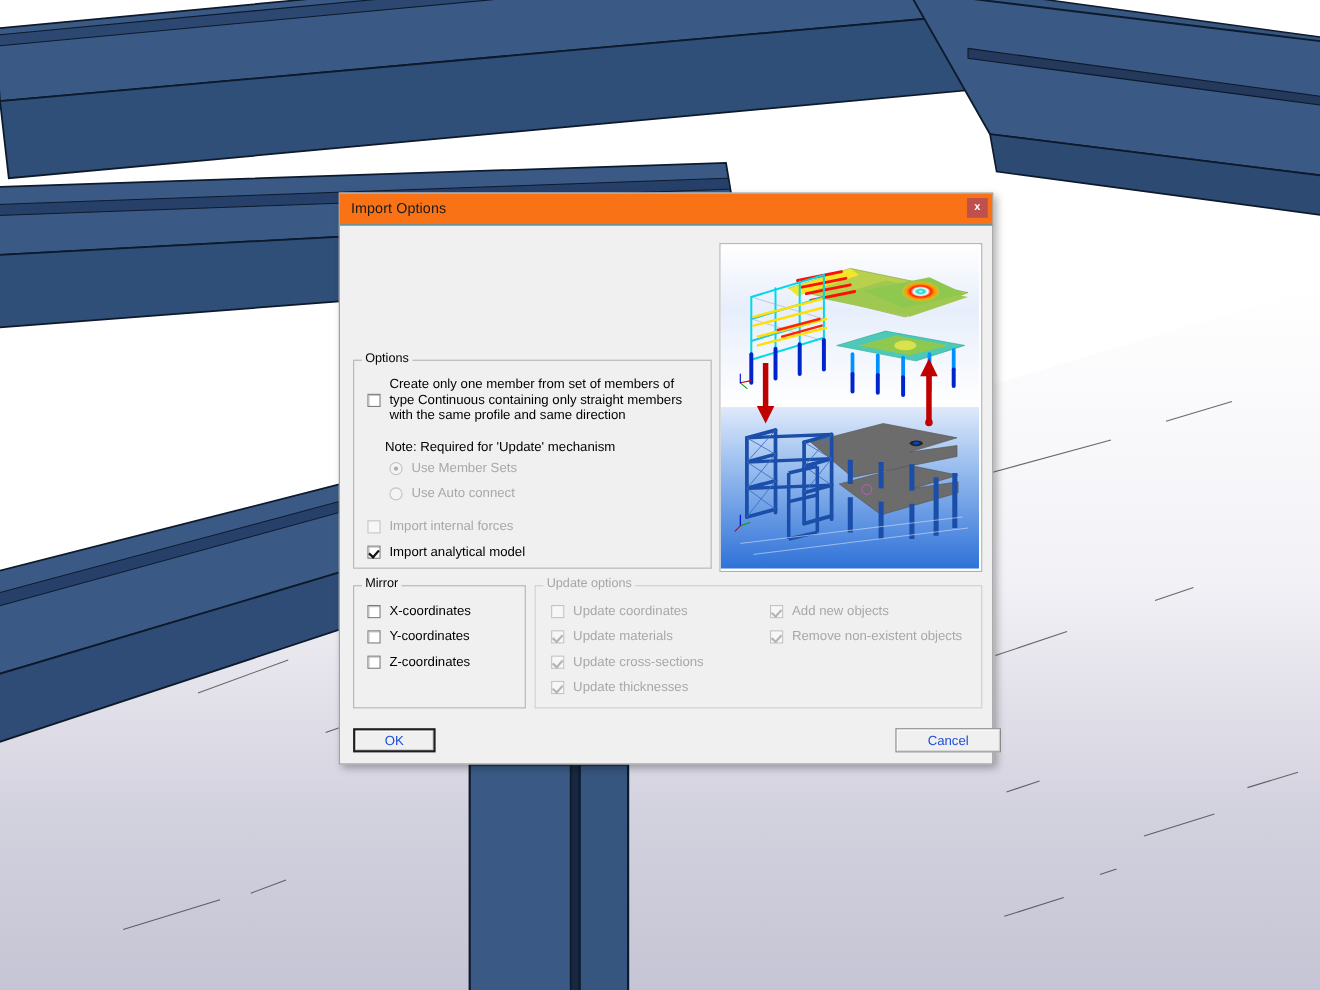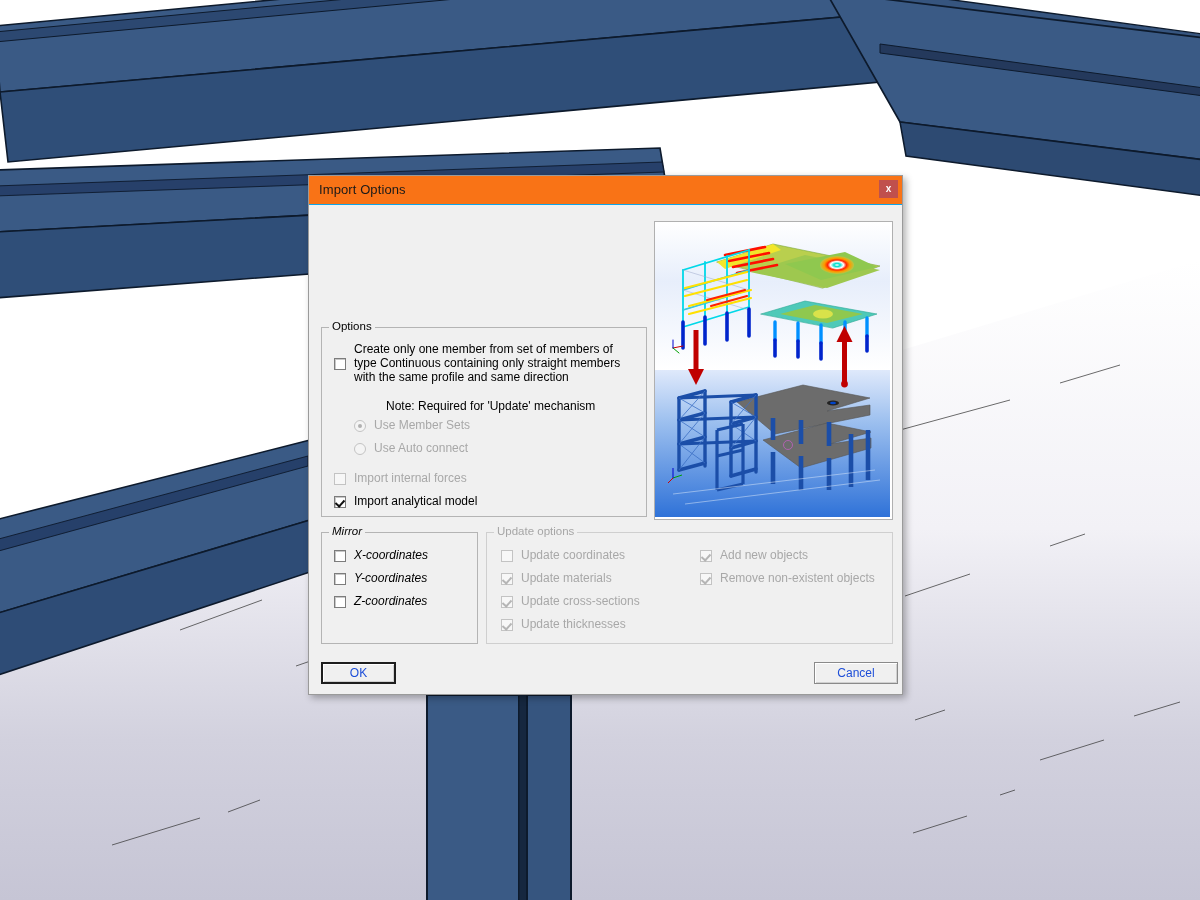--- a/index.html
+++ b/index.html
@@ -195,7 +195,7 @@
         <span class="lbl multi" style="width:270px;">Create only one member from set of members of type Continuous containing only straight members with the same profile and same direction</span>
       </div>
 
-      <div style="position:absolute;left:28px;top:71px;font-size:12px;margin-left:36px;">Note: Required for 'Update' mechanism</div>
+      <div style="position:absolute;left:28px;top:71px;font-size:12px;">Note: Required for 'Update' mechanism</div>
 
       <div class="row" style="left:32px;top:91px;">
         <span class="radio dis on"></span>

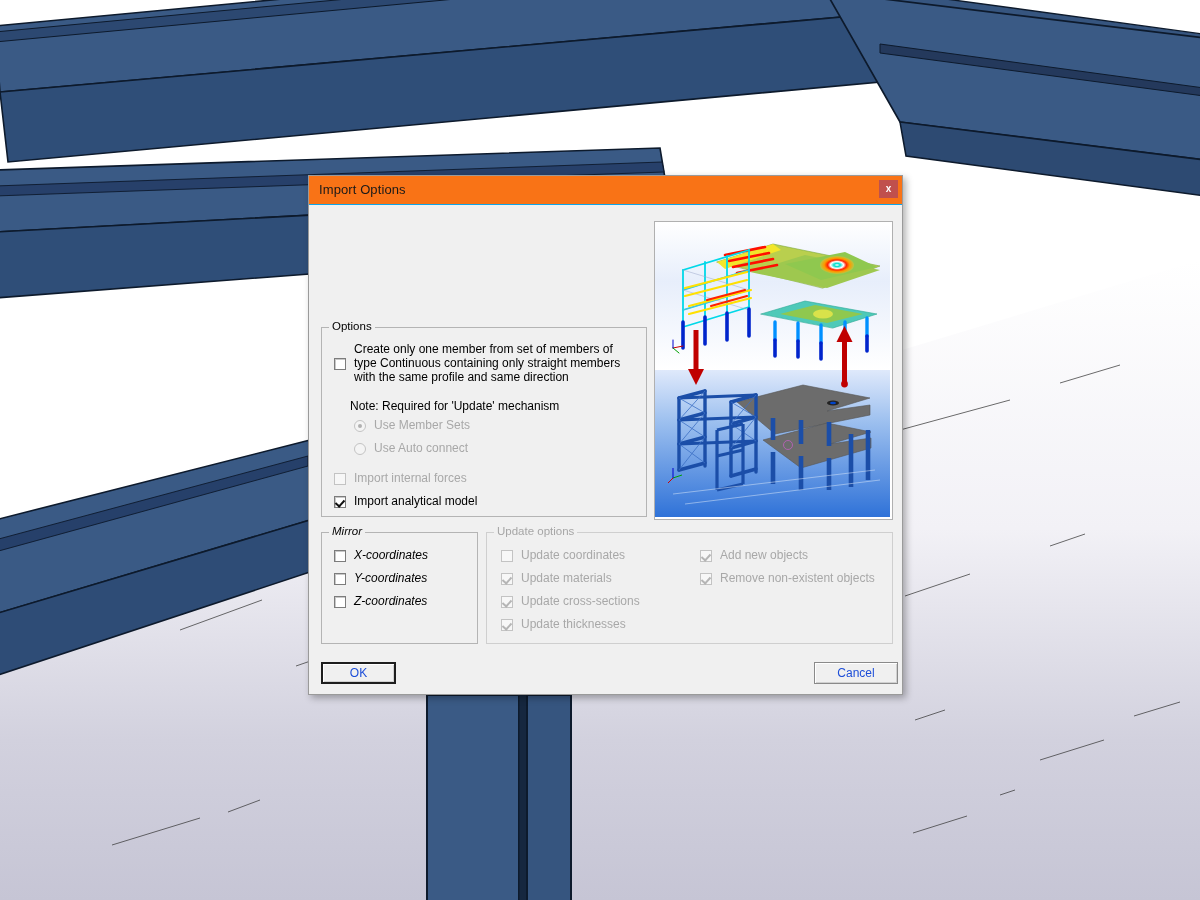--- a/index.html
+++ b/index.html
@@ -403,7 +403,7 @@
       </svg>
     </div>
 
-    <div class="gbox" style="left:12px;top:328px;width:155px;height:110px;font-style:italic;">
+    <div class="gbox" style="left:12px;top:328px;width:155px;height:110px;">
       <span class="glabel">Mirror</span>
       <div class="row" style="left:12px;top:16px;">
         <span class="cbx"></span>

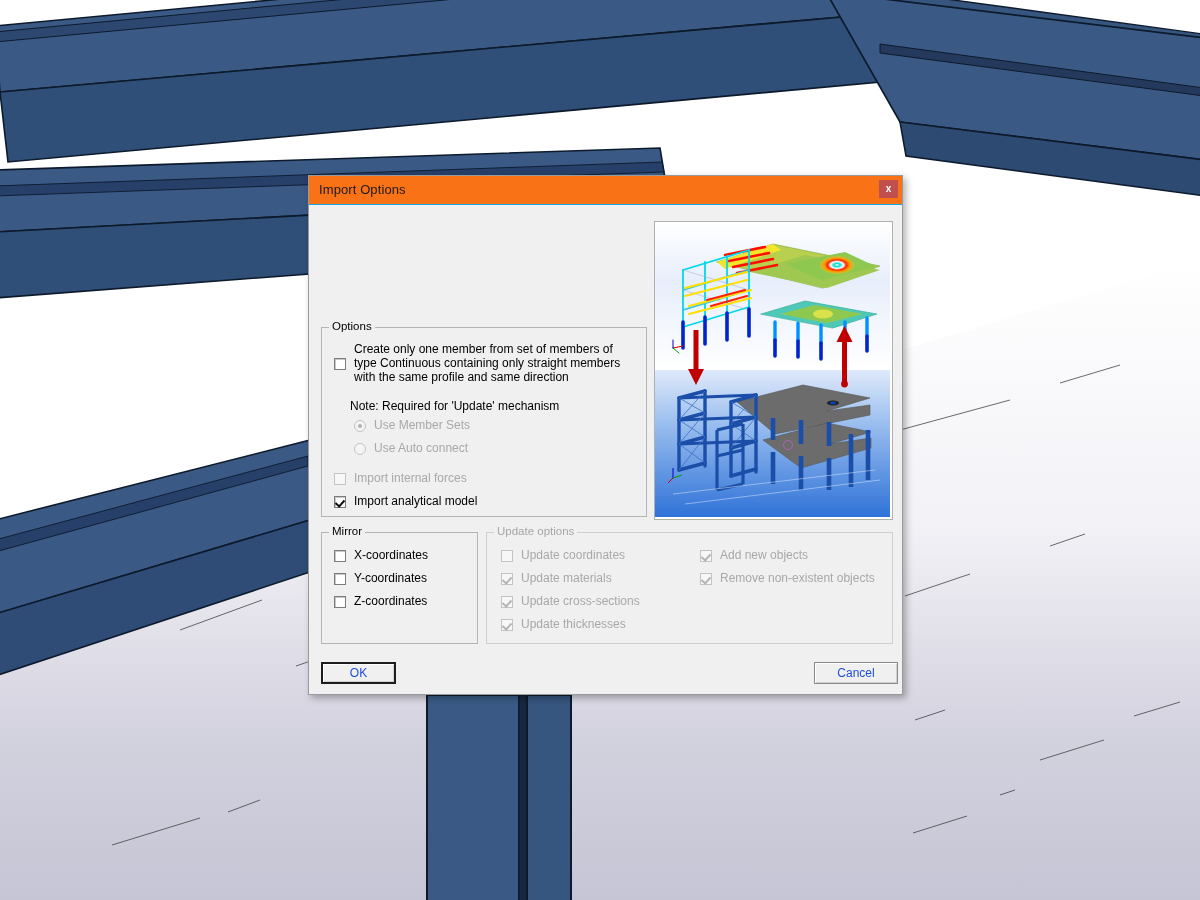--- a/index.html
+++ b/index.html
@@ -450,7 +450,7 @@
     </div>
 
     <button class="btn default" style="left:12px;top:458px;width:75px;">OK</button>
-    <button class="btn" style="left:505px;top:458px;width:84px;">Cancel</button>
+    <button class="btn" style="left:505px;top:458px;width:96px;">Cancel</button>
 
   </div>
 </div>

